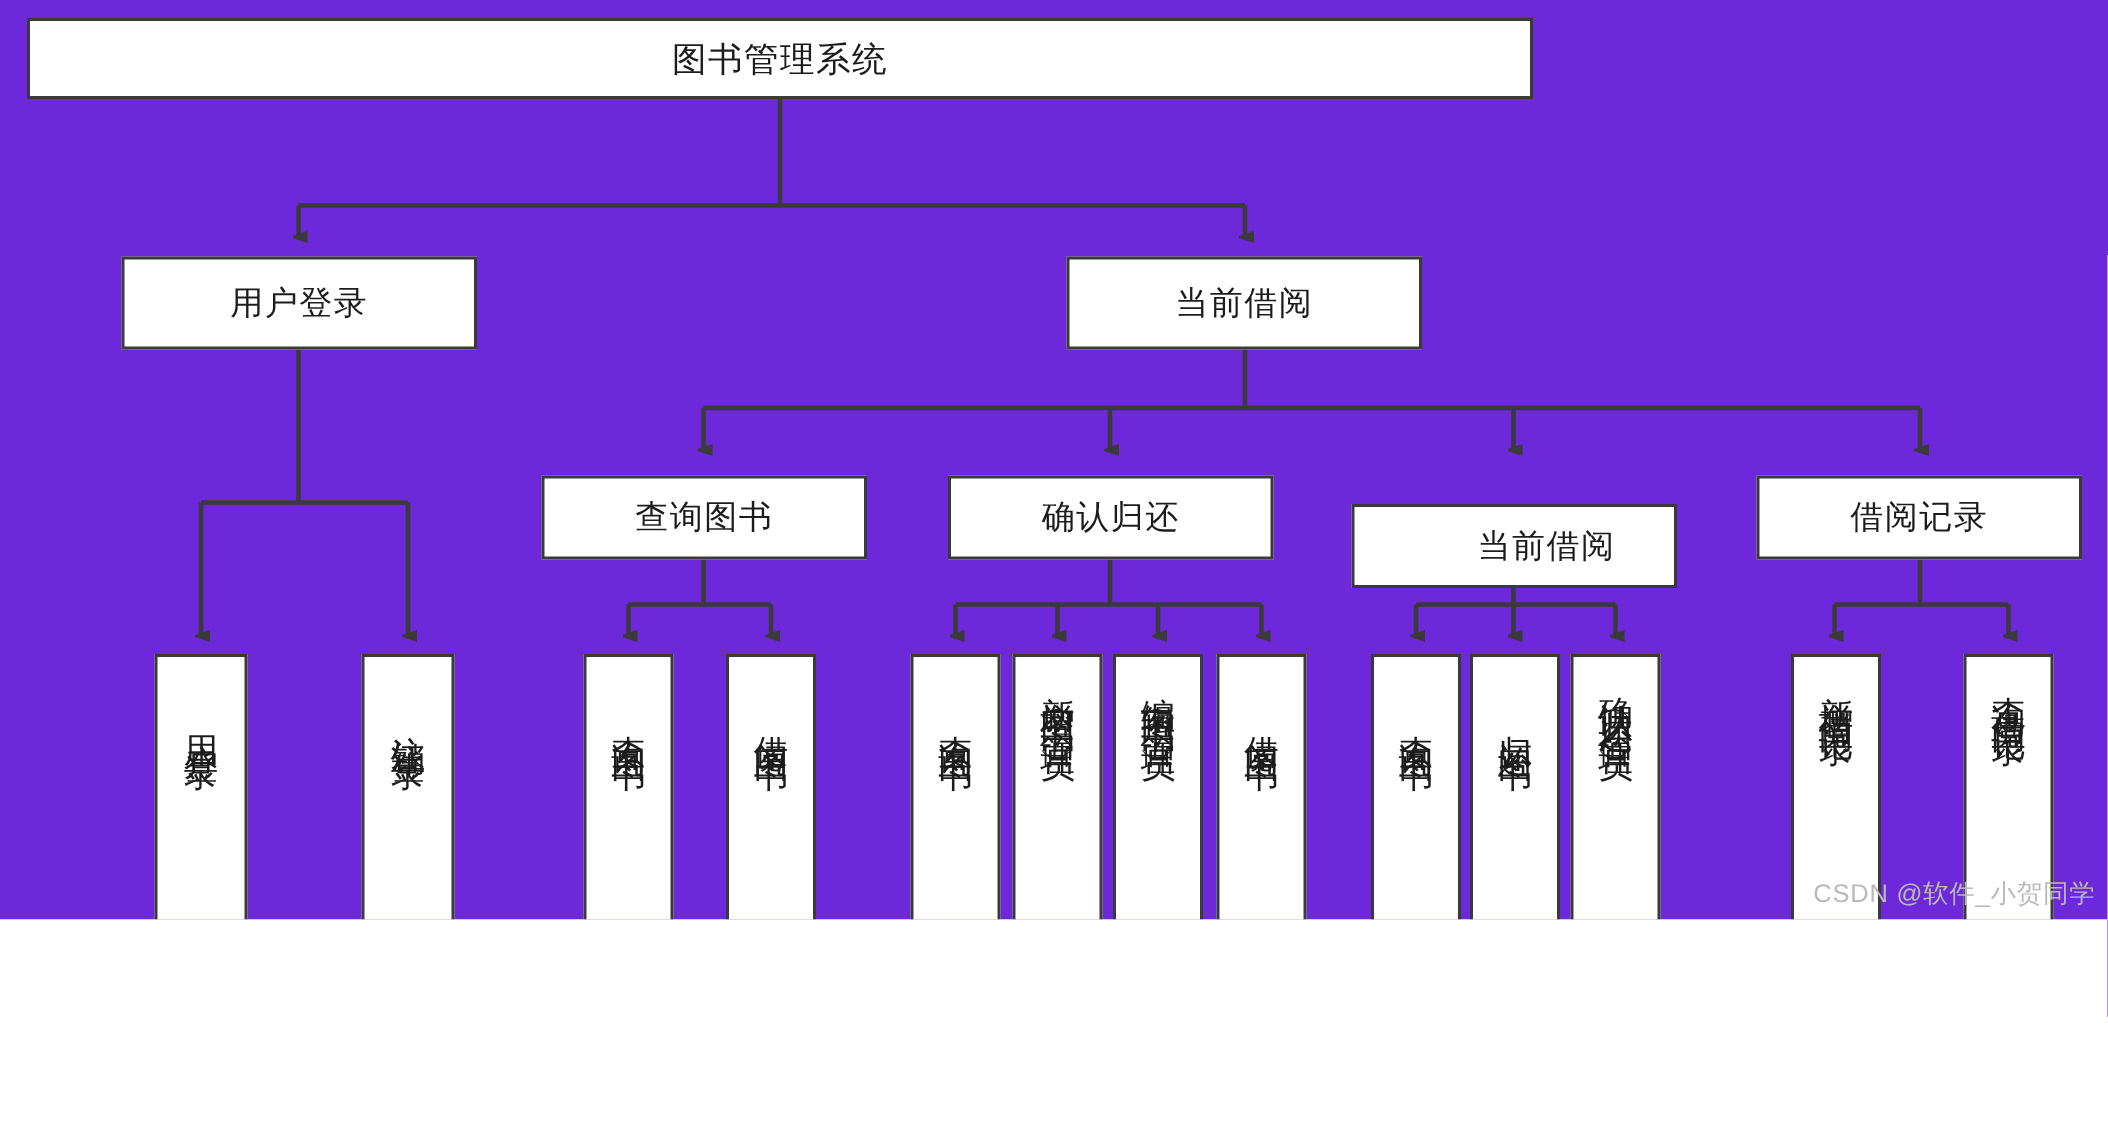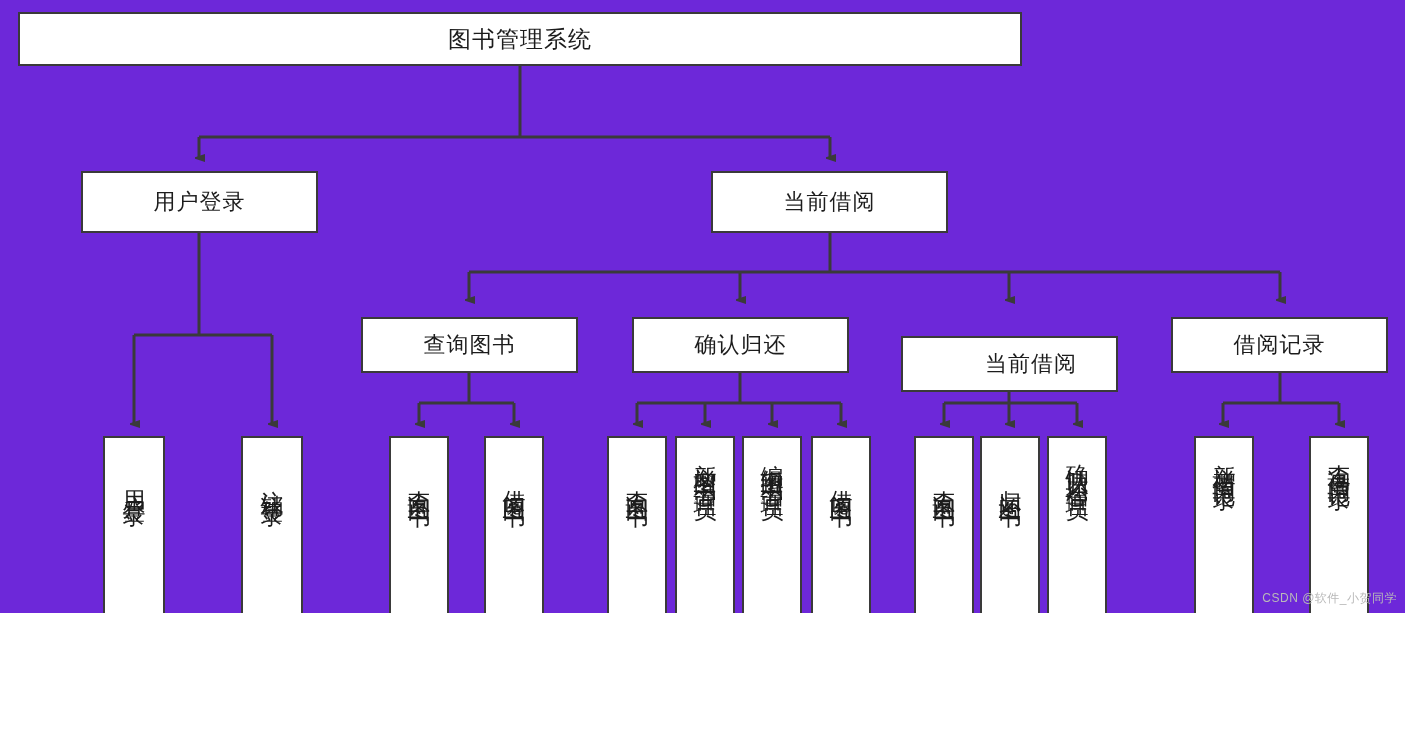--- a/index.html
+++ b/index.html
@@ -68,7 +68,7 @@
     position: absolute;
     right: 8px;
     bottom: 6px;
-    font-size: 12px;
+    font-size: 17px;
     color: #b9b9b9;
     letter-spacing: 0.5px;
     z-index: 5;

